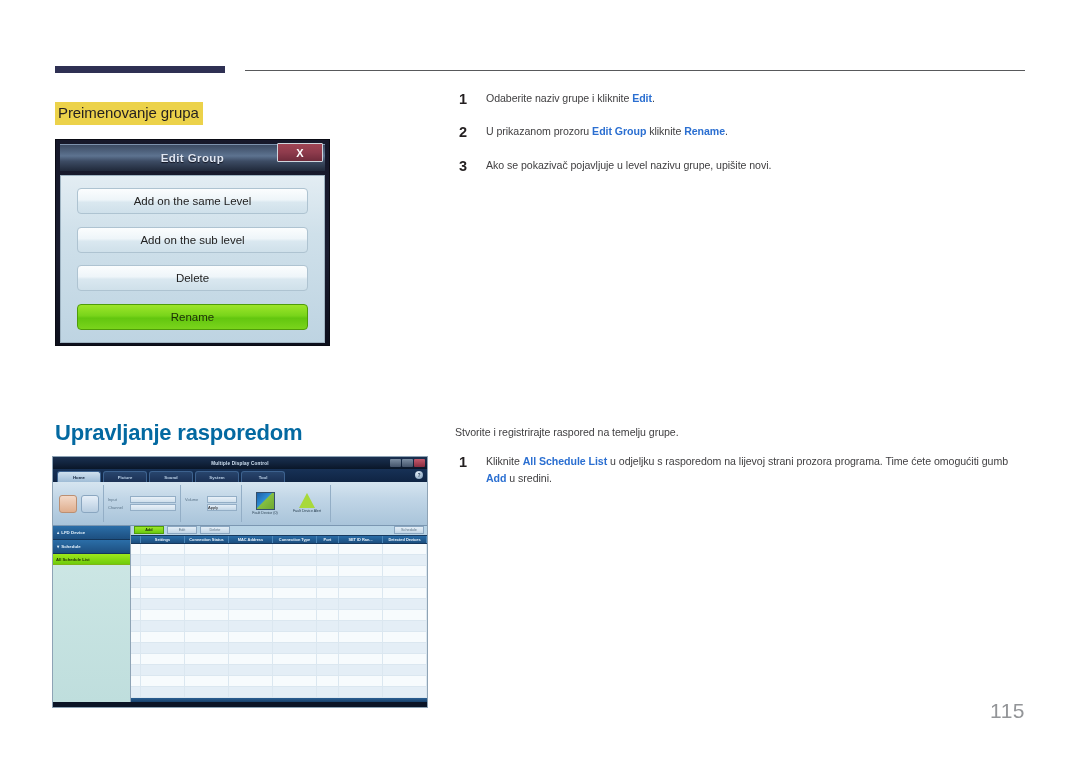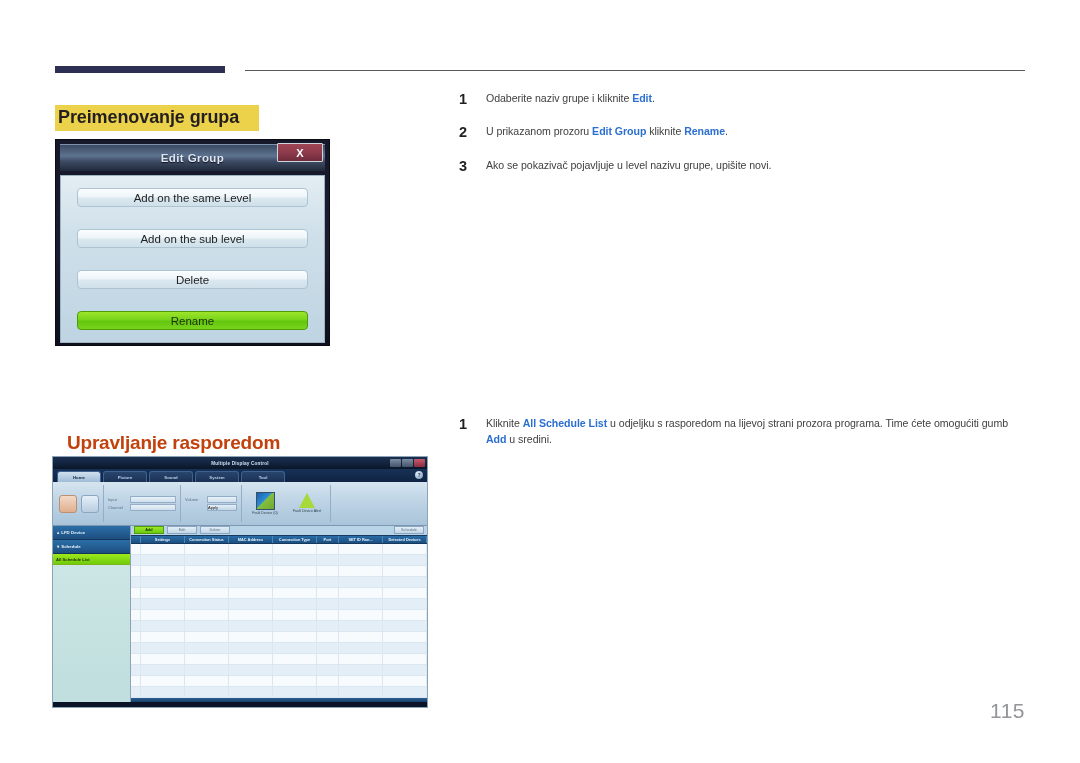--- a/index.html
+++ b/index.html
@@ -45,11 +45,11 @@
   
   .h-highlight {
     display: inline-block;
-    font-size: 18px;
-    font-weight: bold;
+    font-size: 15px;
+    font-weight: normal;
     color: #231f20;
     background: #ecd24a;
-    padding: 2px 20px 3px 3px;
+    padding: 2px 4px 3px 3px;
     line-height: 1.15;
     letter-spacing: -0.1px;
   }

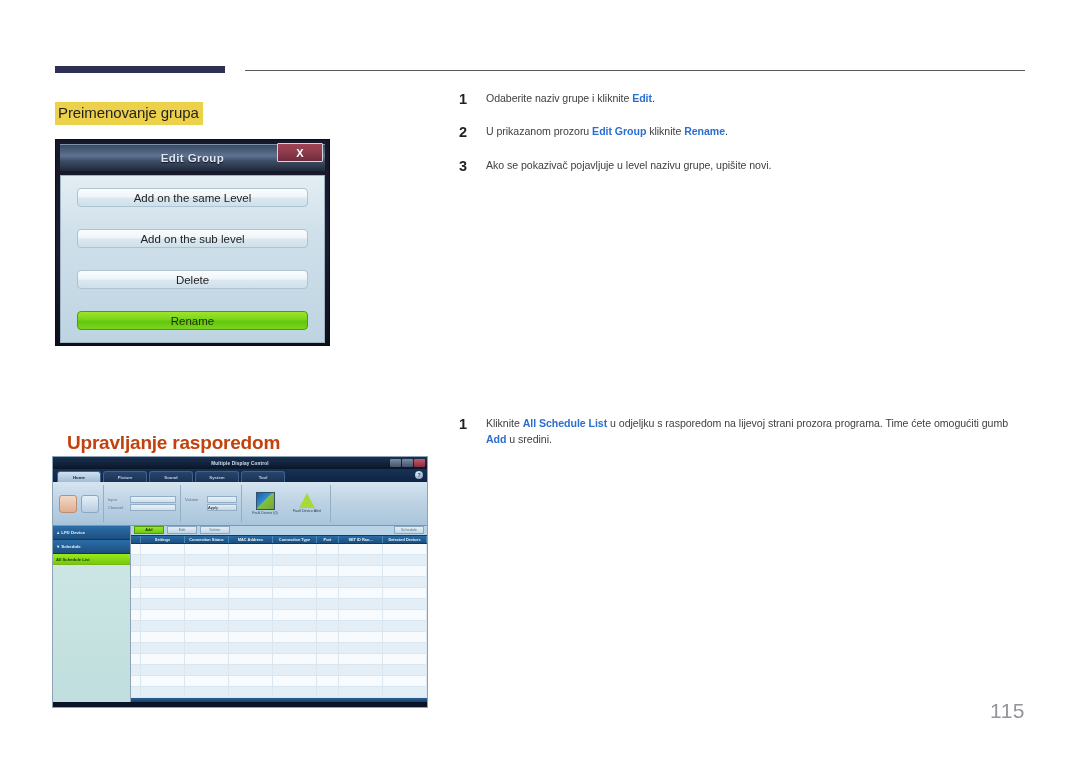--- a/index.html
+++ b/index.html
@@ -116,7 +116,7 @@
     justify-content: space-between;
   }
   .dlg-btn {
-    height: 19px;
+    height: 26px;
     border-radius: 4px;
     display: flex;
     align-items: center;

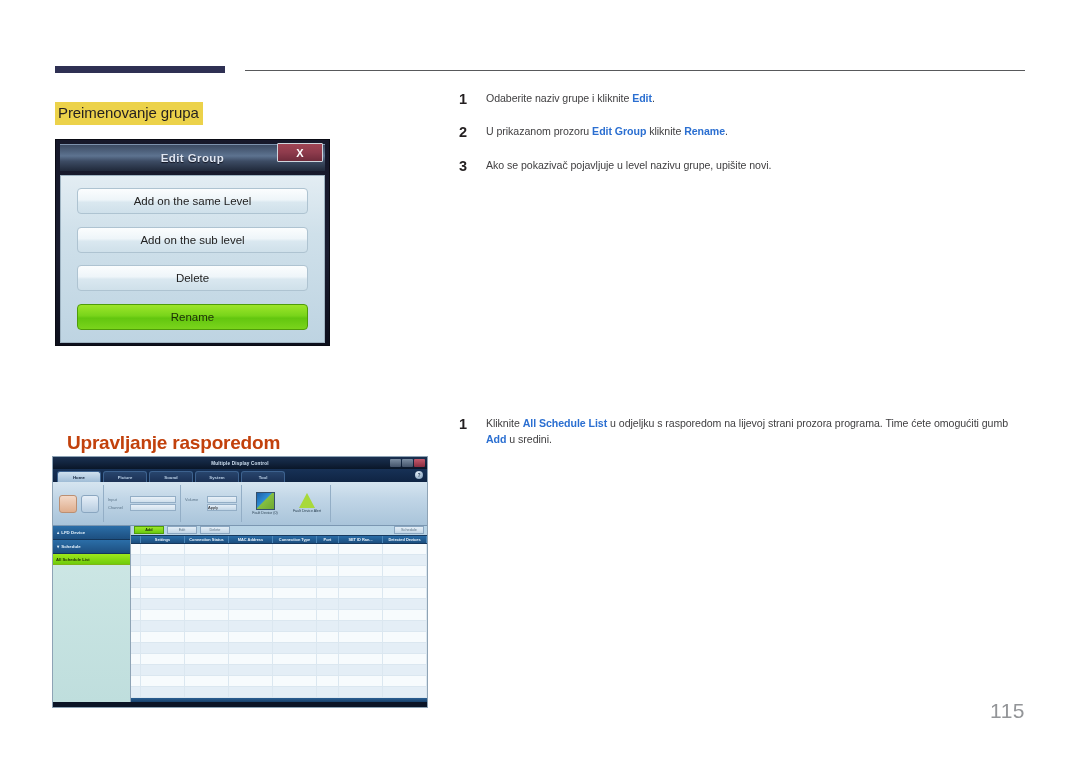--- a/index.html
+++ b/index.html
@@ -54,11 +54,11 @@
     letter-spacing: -0.1px;
   }
   .h-plain {
-    font-size: 19px;
-    font-weight: bold;
-    color: #c2410c;
+    font-size: 22px;
+    font-weight: bold;
+    color: #0369a1;
     letter-spacing: -0.2px;
-    margin: 12px;
+    margin: 0;
     line-height: 1.2;
   }
 

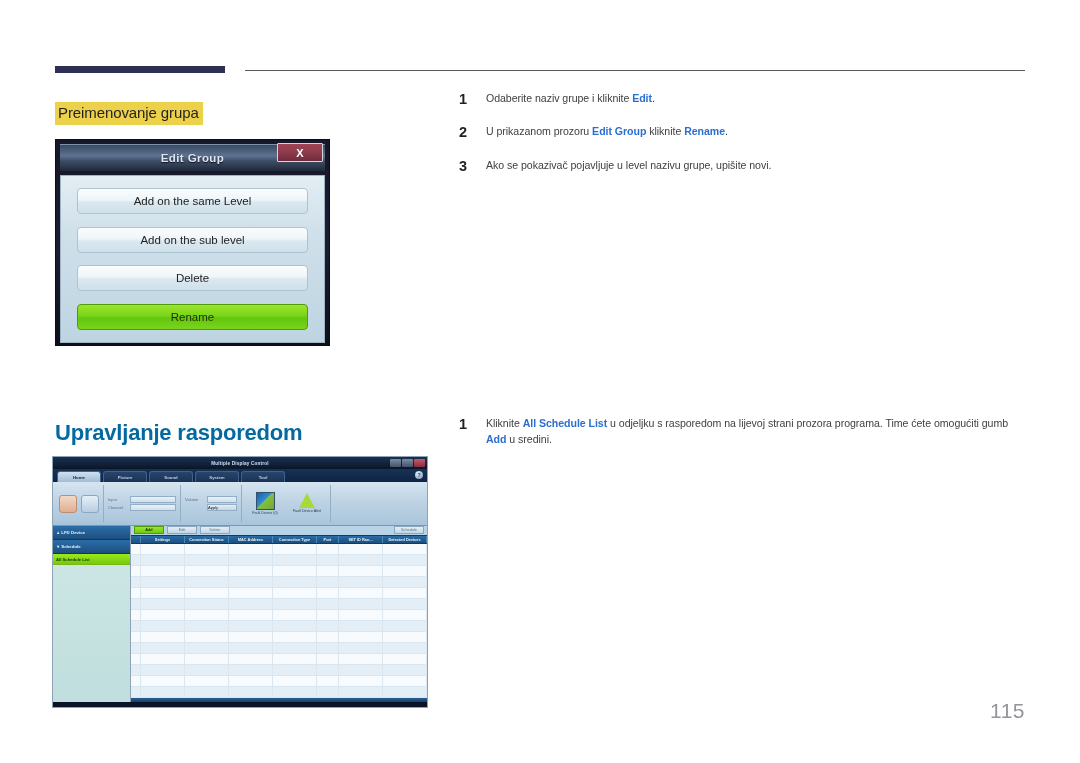--- a/index.html
+++ b/index.html
@@ -693,6 +693,7 @@
 </div>
 
 <div style="position:absolute;left:455px;top:415px;width:572px;">
+  <p class="lead">Stvorite i registrirajte raspored na temelju grupe.</p>
   <div class="step">
     <span class="step-num">1</span>
     <span class="step-text">Kliknite <b>All Schedule List</b> u odjeljku s rasporedom na lijevoj strani prozora programa. Time ćete omogućiti gumb <b>Add</b> u sredini.</span>

